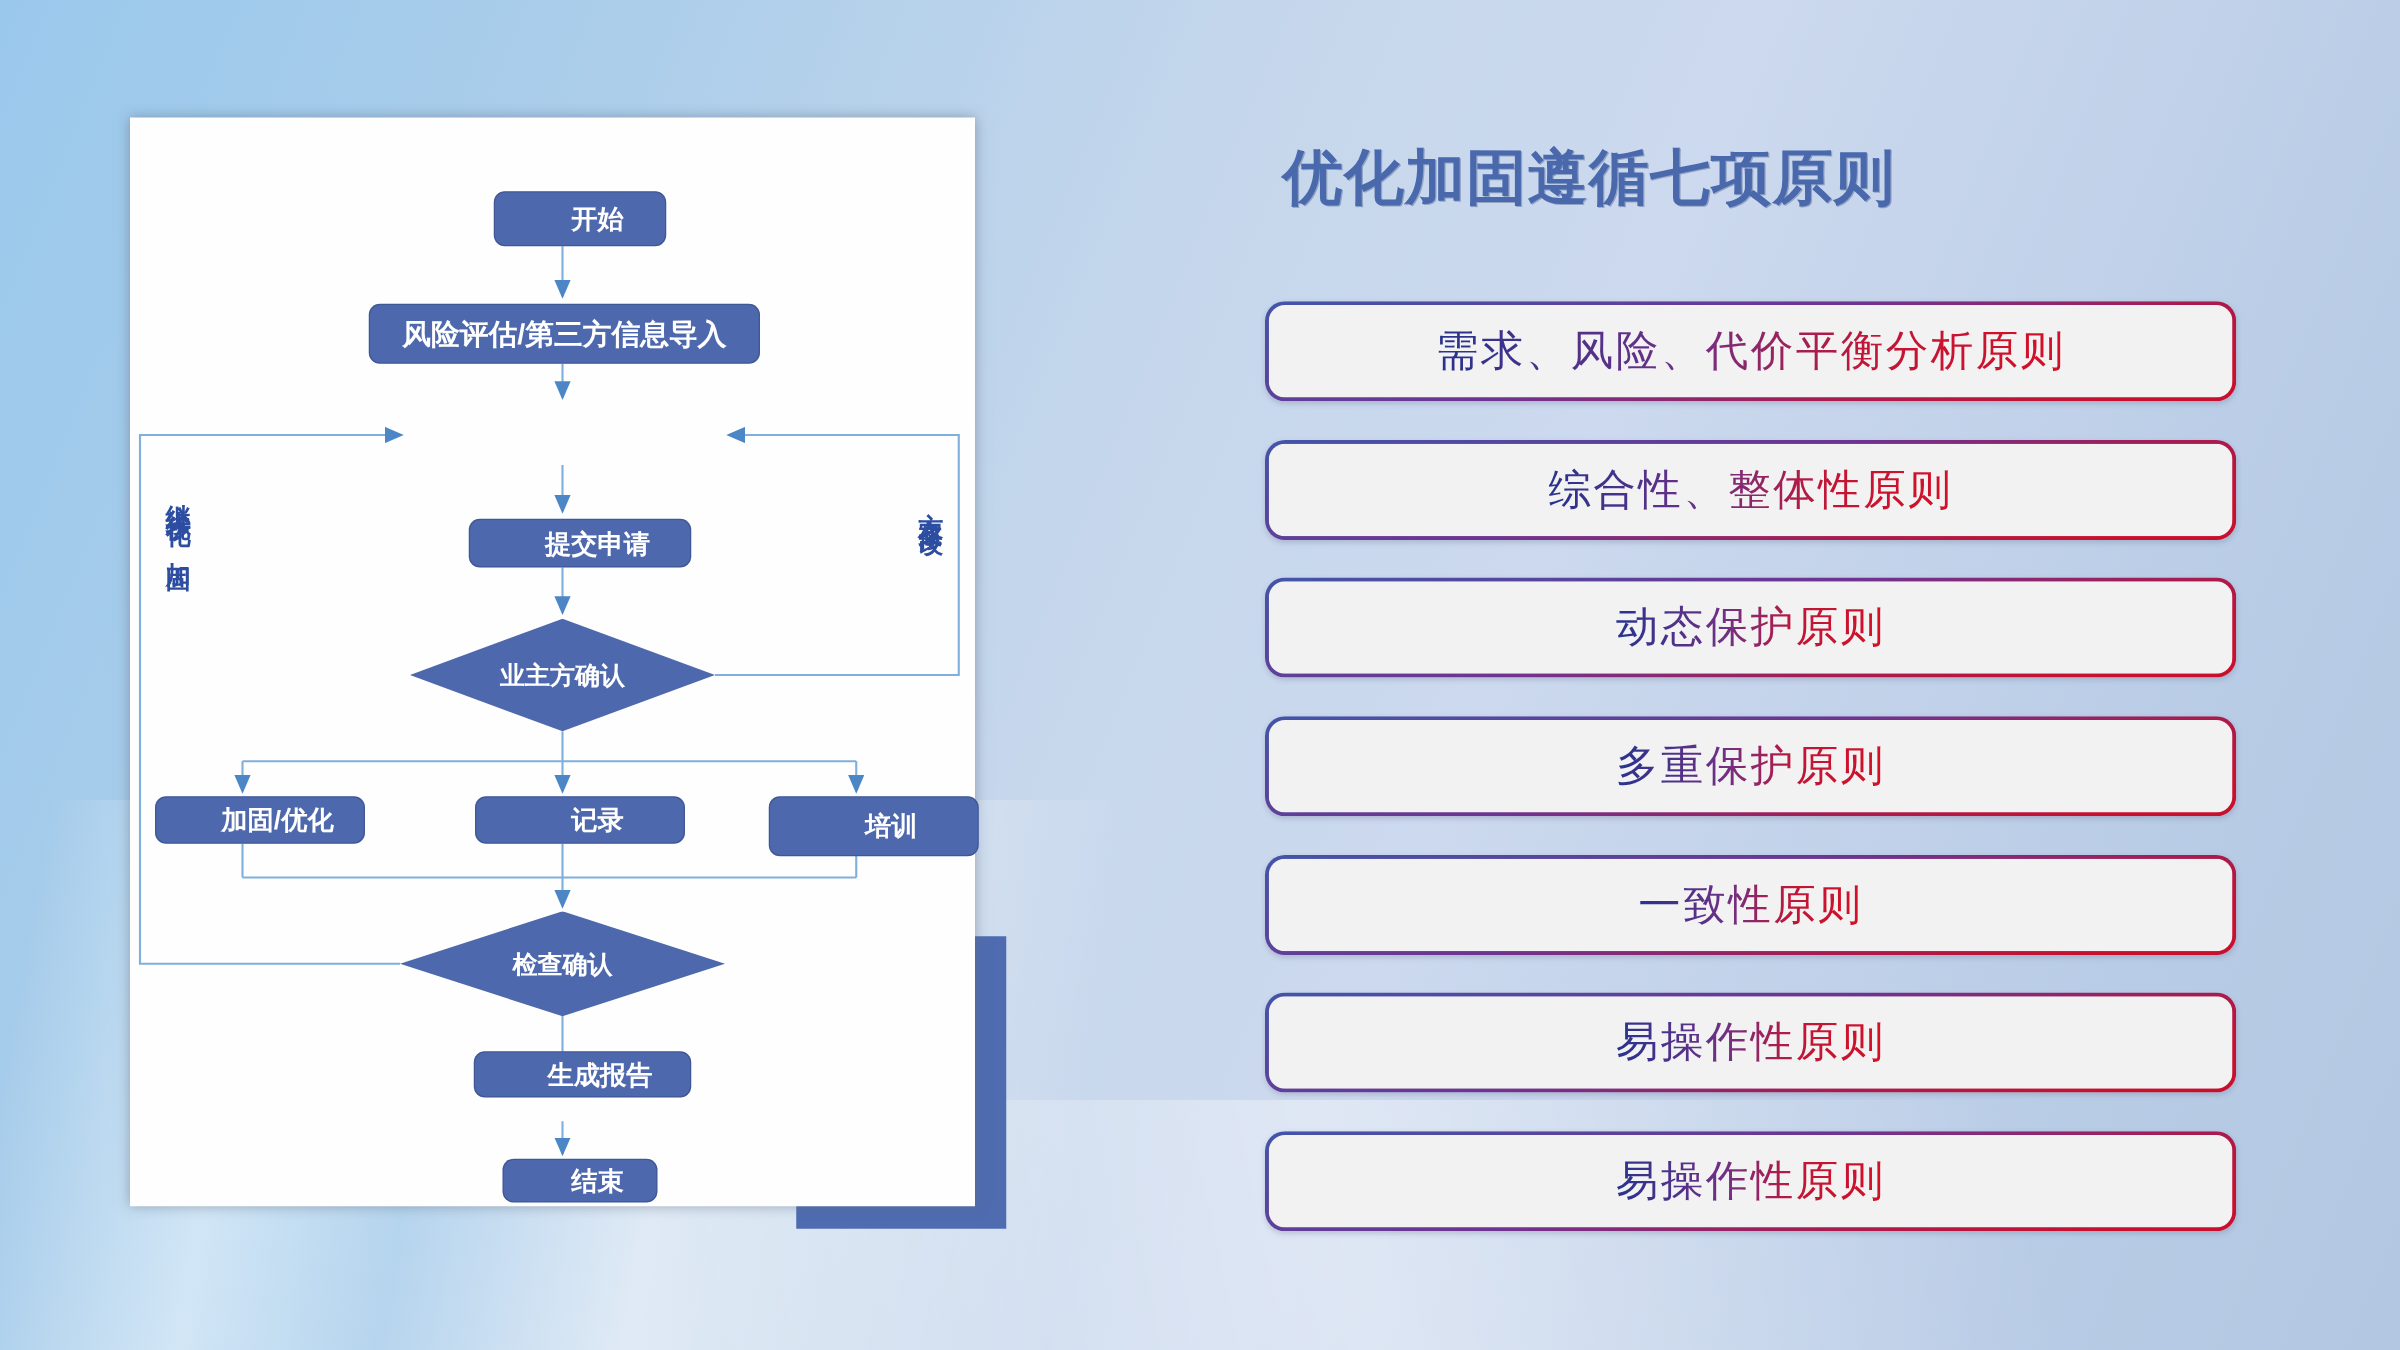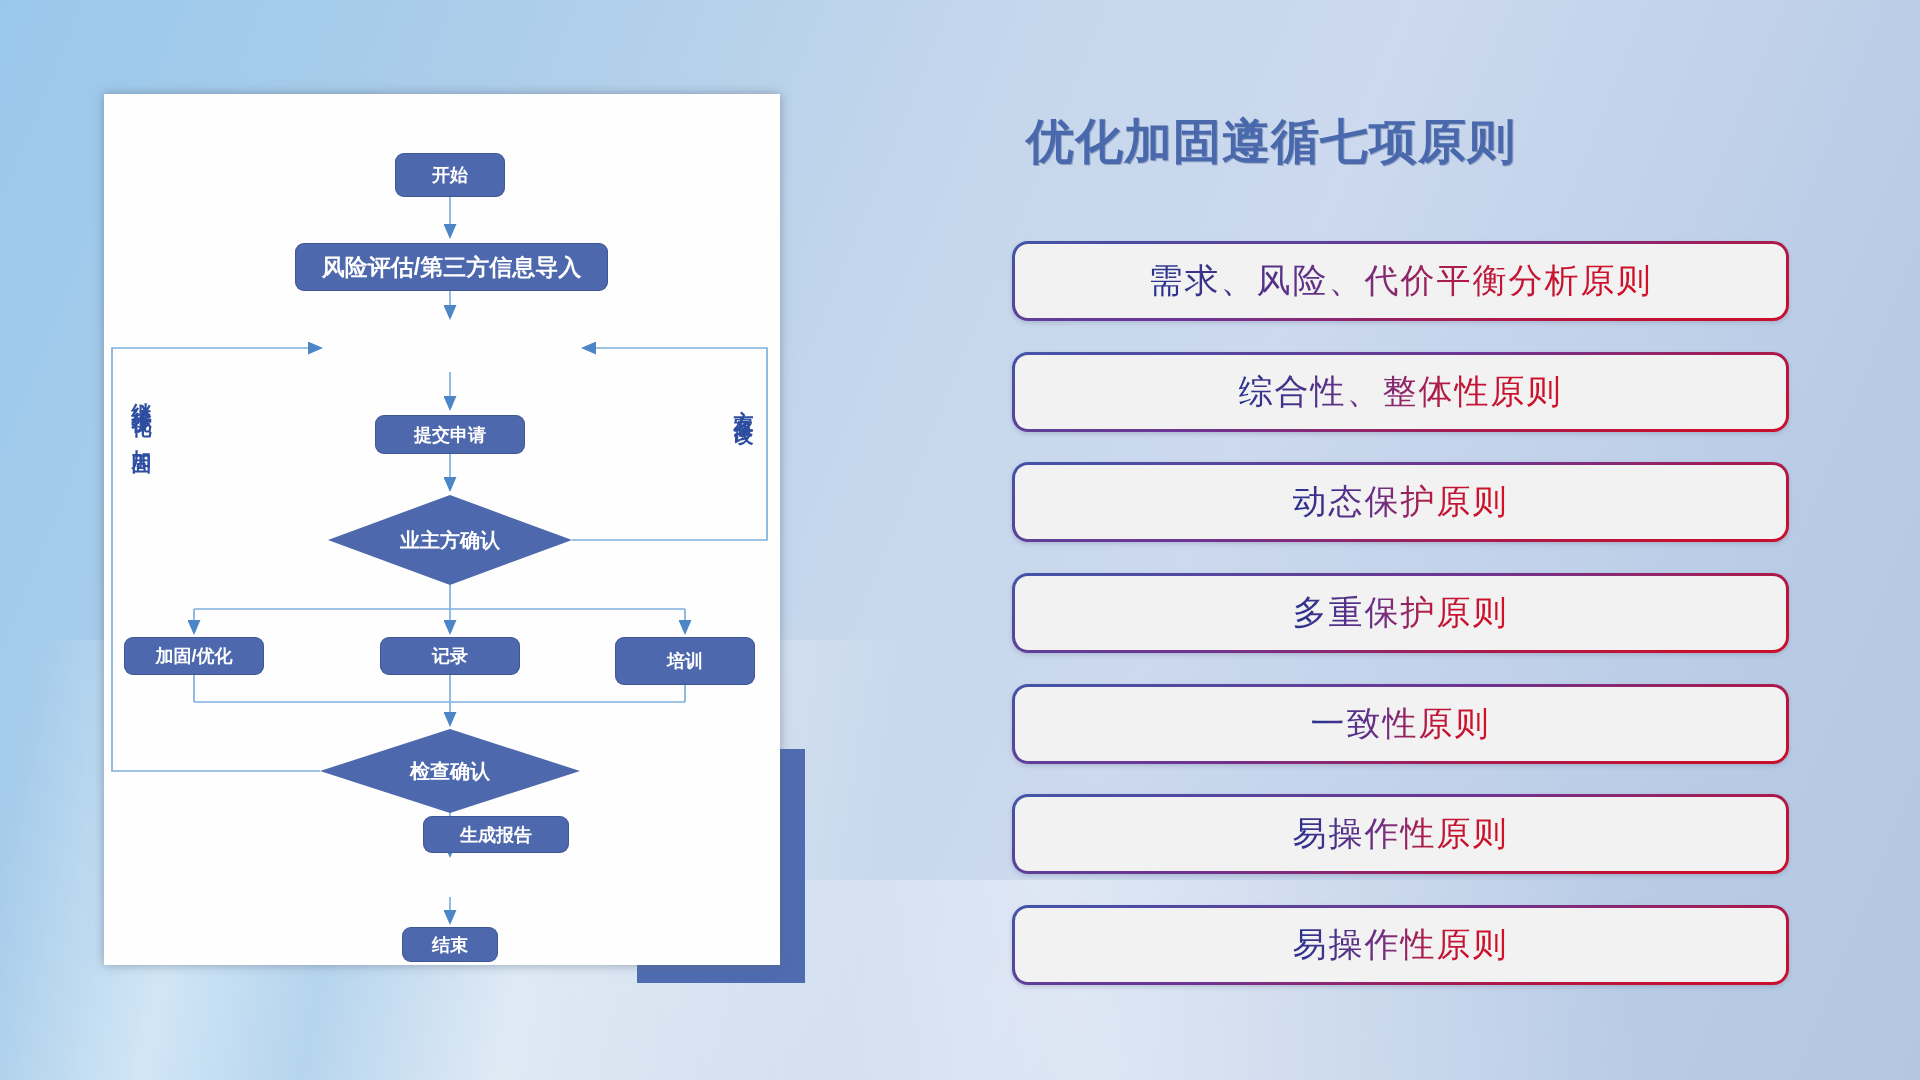--- a/index.html
+++ b/index.html
@@ -25,7 +25,7 @@
   .node{position:absolute;background:#4d68ac;color:#fff;display:flex;align-items:center;justify-content:center;
     font-weight:bold;text-align:center;border-radius:9px;box-shadow:inset 0 0 0 1px rgba(40,58,110,.35);}
   .node.big{font-size:23px;}
-  .node.small{font-size:18px;}
+  .node.small{font-size:21px;padding-left:28px;}
   .diamond{position:absolute;background:#4d68ac;color:#fff;display:flex;align-items:center;justify-content:center;
     font-weight:bold;font-size:20px;border-radius:0;box-shadow:none;
     clip-path:polygon(50% 0,100% 50%,50% 100%,0 50%);}

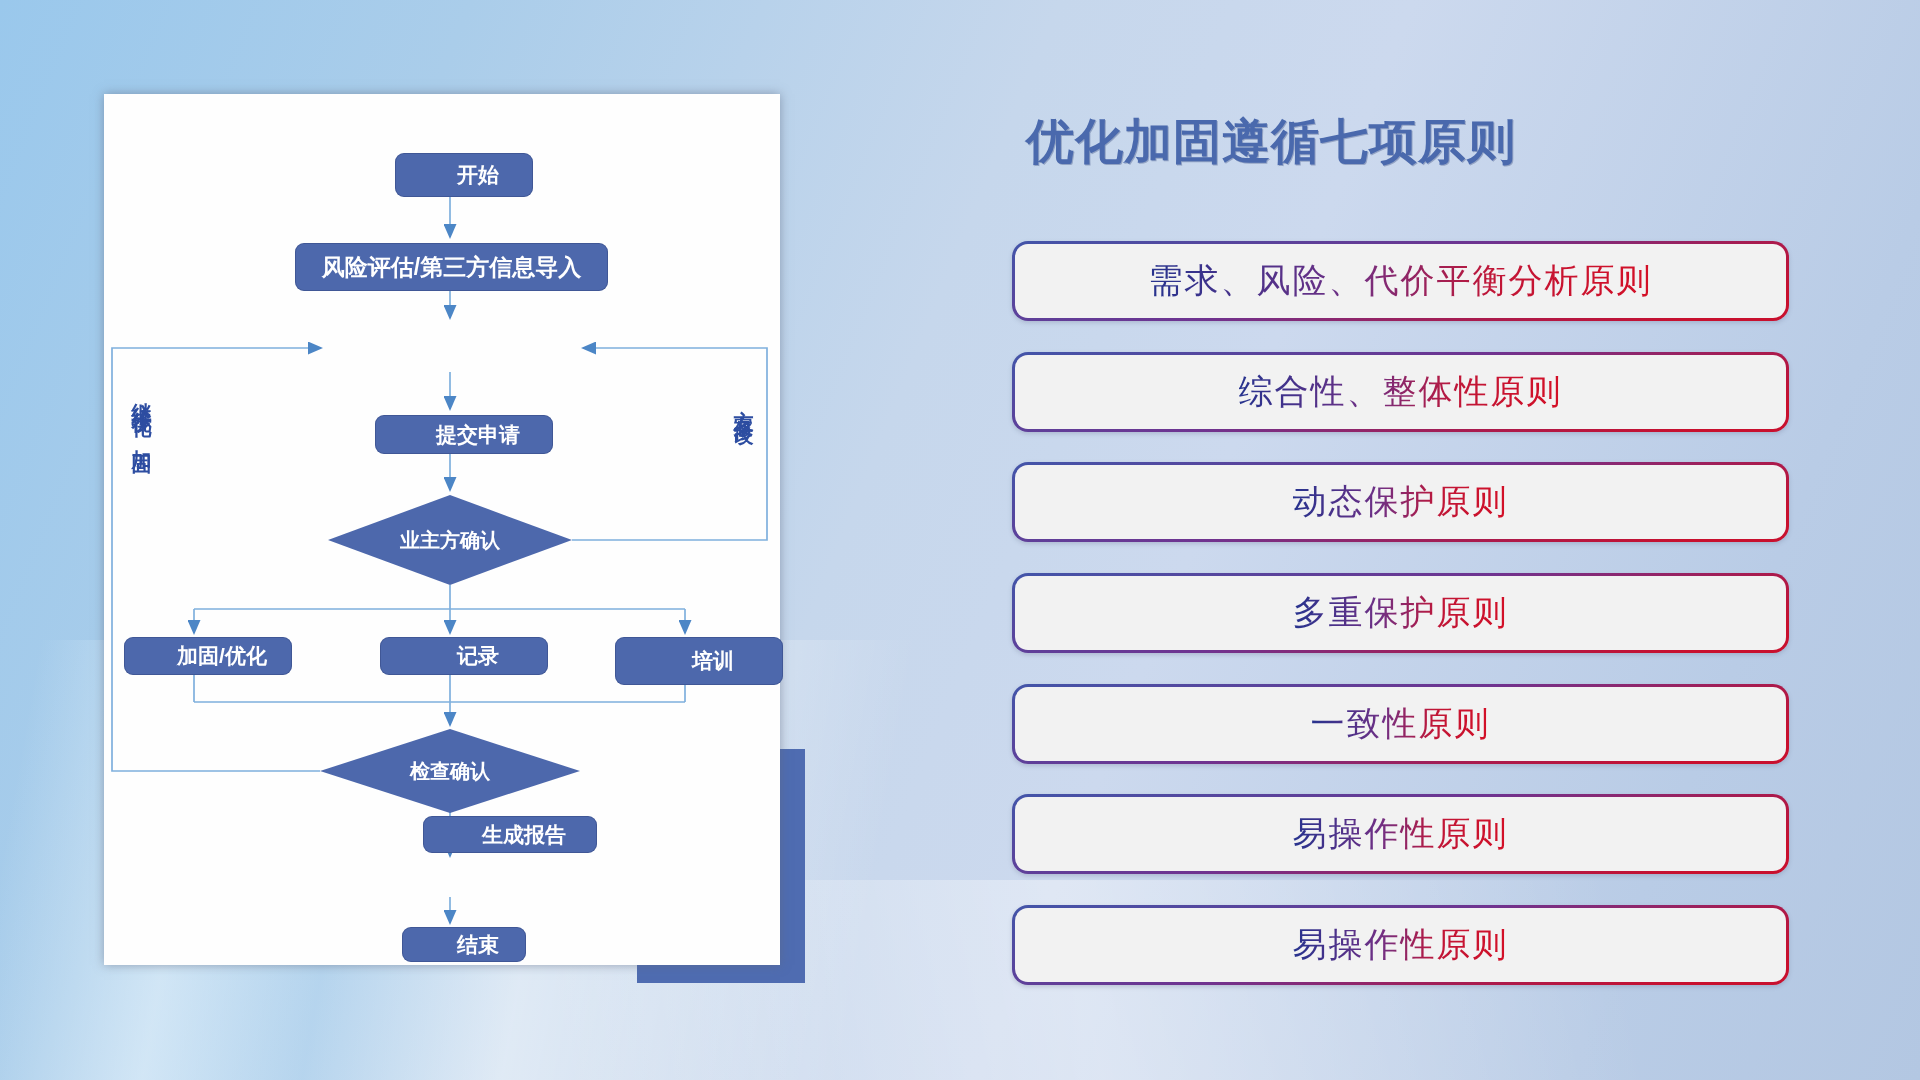--- a/index.html
+++ b/index.html
@@ -87,7 +87,7 @@
   <div class="node small" style="left:276px;top:543px;width:140px;height:38px;">记录</div>
   <div class="node small" style="left:511px;top:543px;width:140px;height:48px;">培训</div>
   <div class="diamond" style="left:216px;top:635px;width:260px;height:84px;">检查确认</div>
-  <div class="node small" style="left:275px;top:722px;width:146px;height:37px;margin-left:44px;">生成报告</div>
+  <div class="node small" style="left:275px;top:747px;width:146px;height:37px;">生成报告</div>
   <div class="node small" style="left:298px;top:833px;width:96px;height:35px;">结束</div>
 
   <div class="vlabel" style="left:28px;top:293px;height:175px;">继续优化/加固</div>

